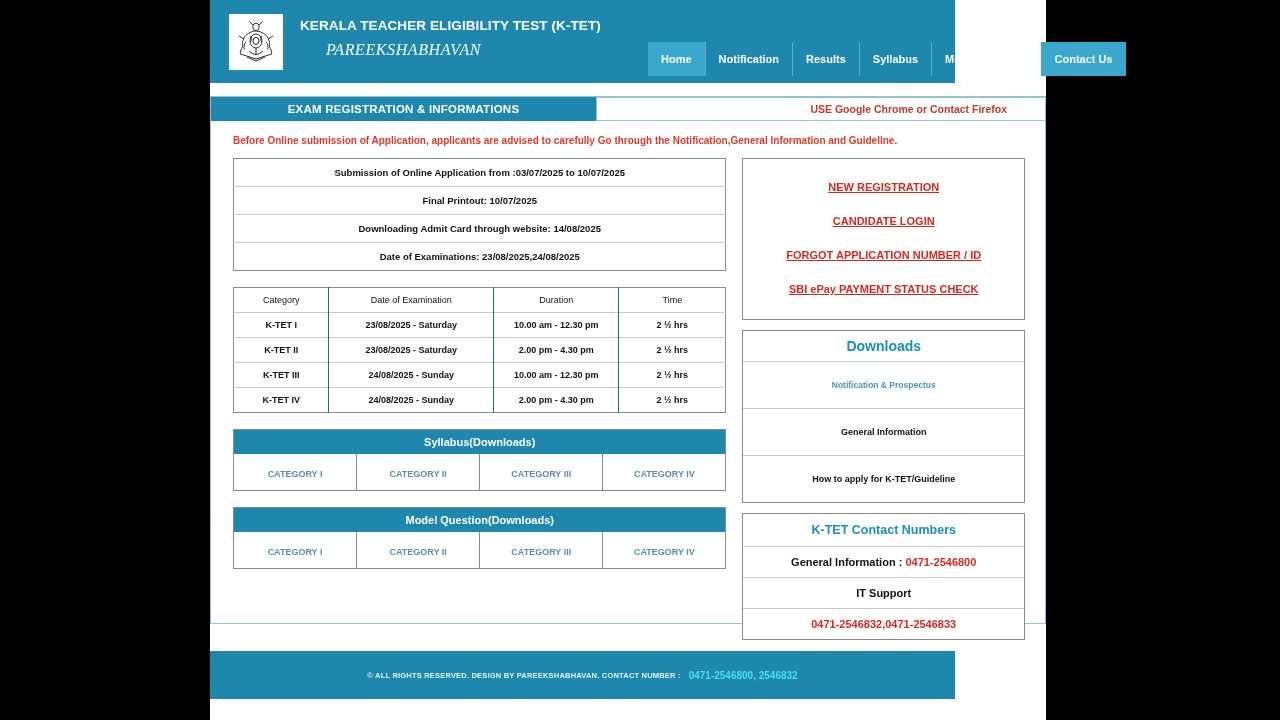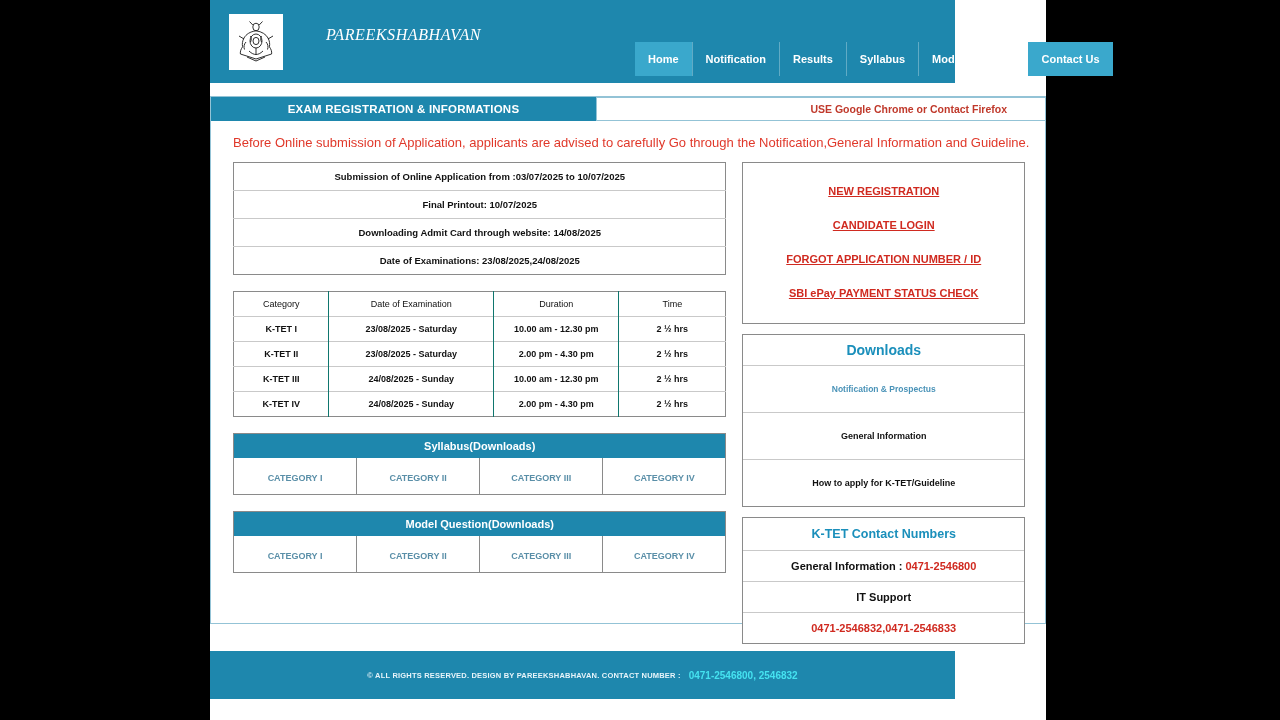--- a/index.html
+++ b/index.html
@@ -178,6 +178,7 @@
         </svg>
       </div>
       <div class="title-block">
+        <div class="site-title">KERALA TEACHER ELIGIBILITY TEST (K-TET)</div>
         <div class="site-sub">PAREEKSHABHAVAN</div>
       </div>
     </div>

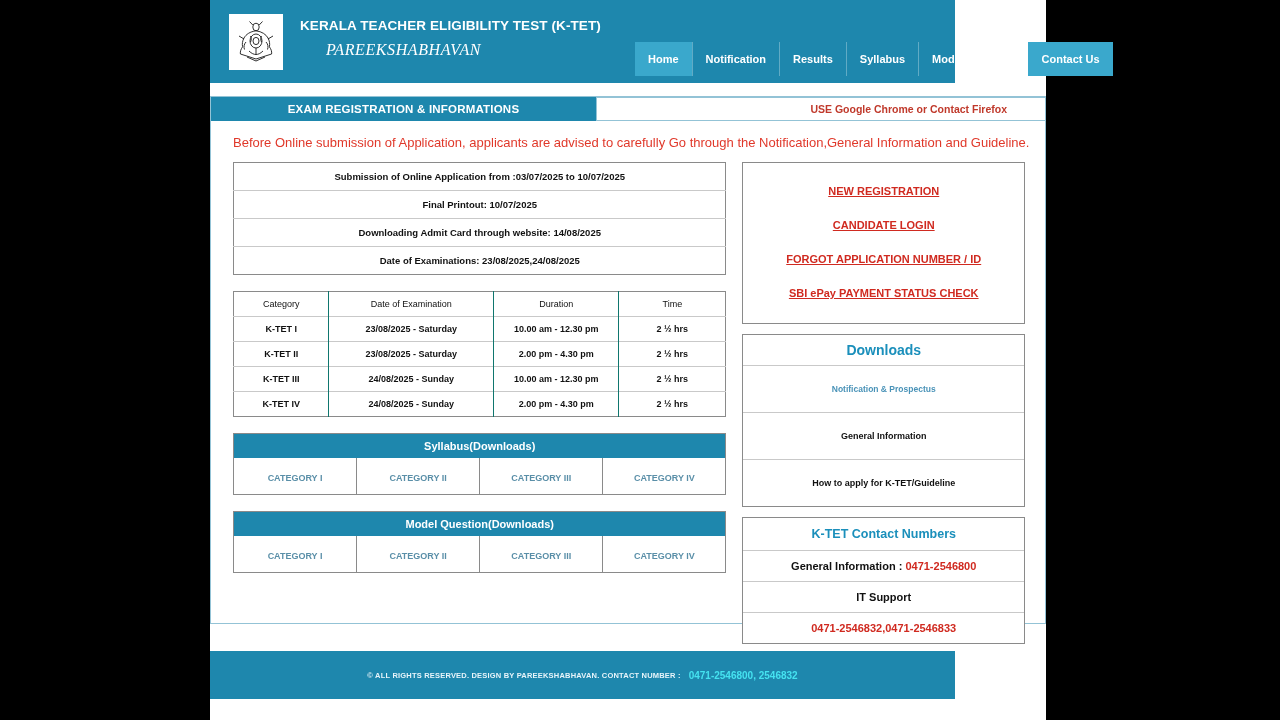--- a/index.html
+++ b/index.html
@@ -41,7 +41,7 @@
 
   
   .nav {
-    position: absolute; left: 425px; top: 42px; height: 34px;
+    position: absolute; left: 438px; top: 42px; height: 34px;
     display: flex; align-items: flex-end;
   }
   .nav-item {

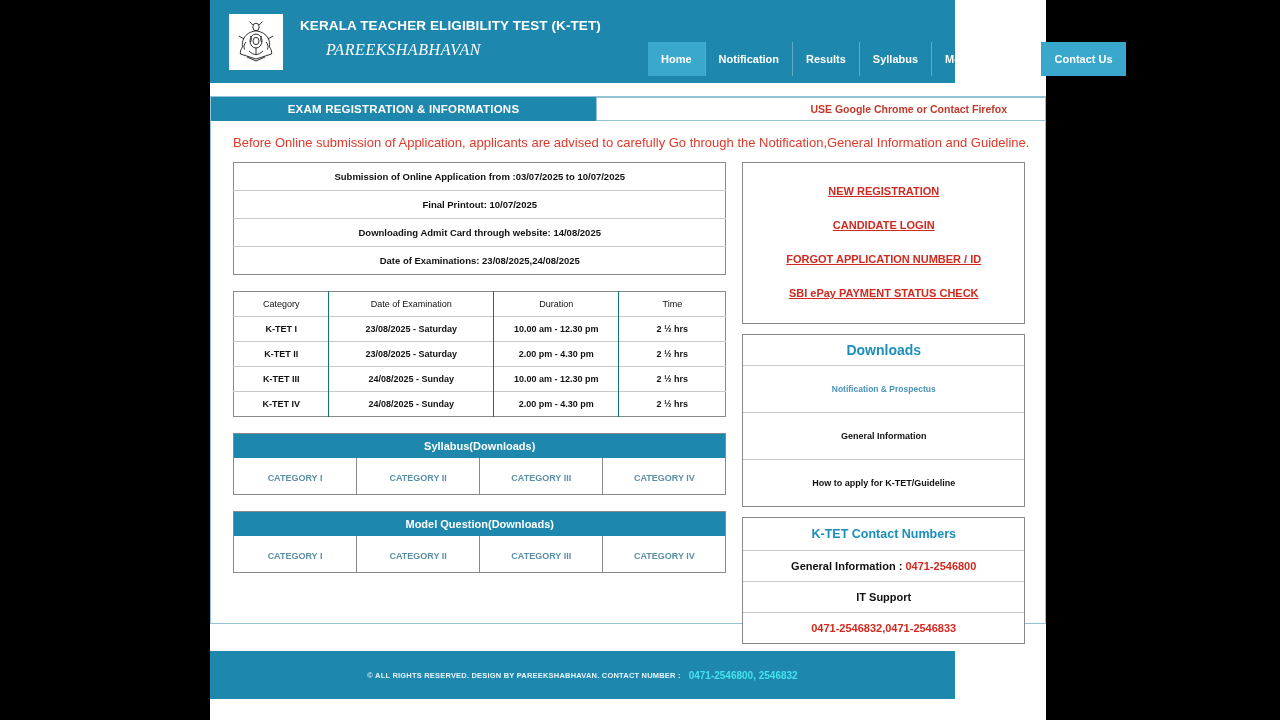--- a/index.html
+++ b/index.html
@@ -75,7 +75,7 @@
   }
 
   .notice {
-    color: #e0382a; font-size: 13px; padding: 14px 9px 0 22px;
+    color: #e0382a; font-size: 10px; padding: 14px 9px 0 22px; font-weight: bold;
   }
 
   .body-cols { display: flex; padding: 12px 20px 0 22px; gap: 16px; }

